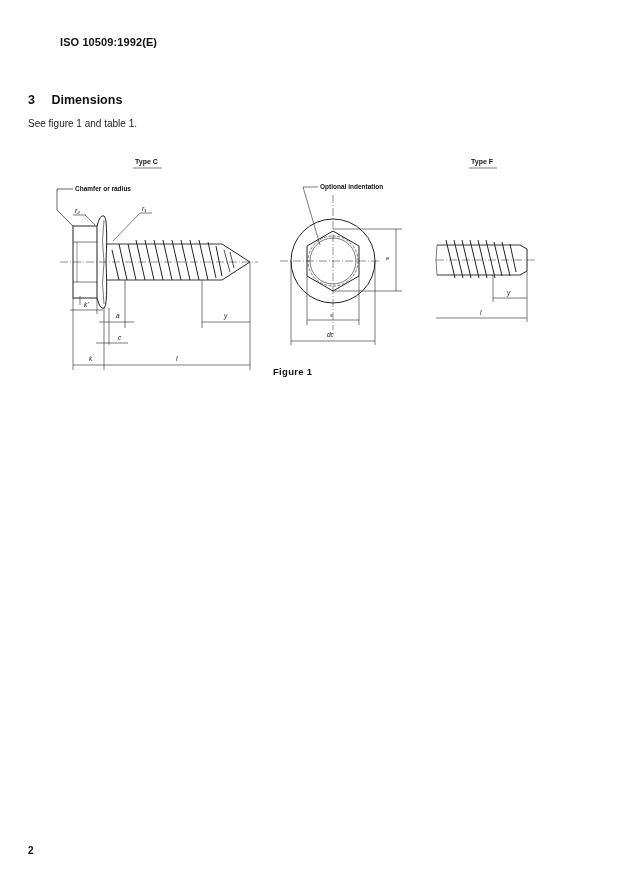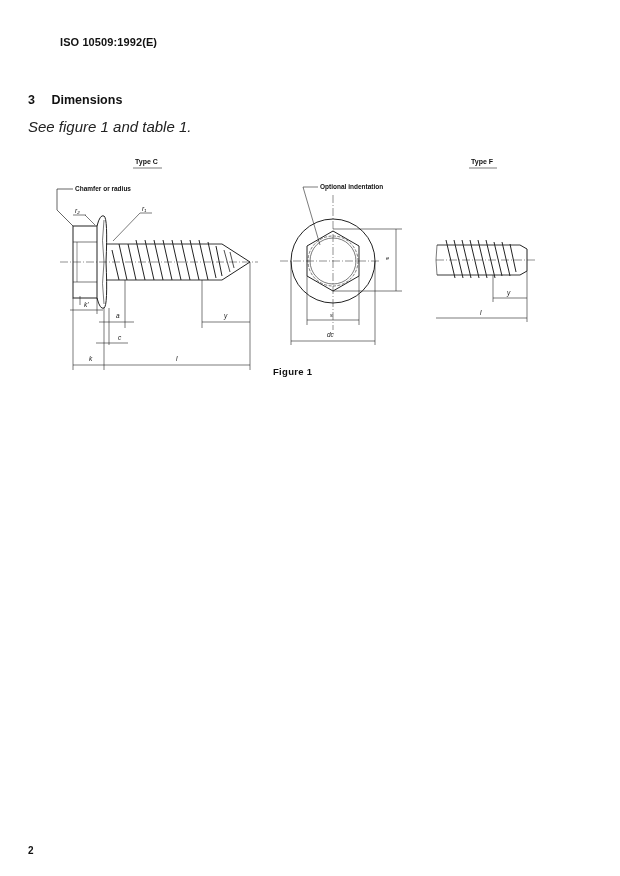--- a/index.html
+++ b/index.html
@@ -7,7 +7,7 @@
   .hdr { position:absolute; left:28px; top:36px; font-size:11px; font-weight:bold; letter-spacing:0.1px;margin-left:32px; }
   .sec { position:absolute; left:28px; top:93px; font-size:12.5px; font-weight:bold; }
   .sec .num { display:inline-block; width:20px; }
-  .para { position:absolute; left:28px; top:118px; font-size:15px; color:#222;font-style:italic; }
+  .para { position:absolute; left:28px; top:118px; font-size:10px; color:#222; }
   .fig { position:absolute; left:0; top:140px; width:620px; height:240px; }
   .caption { position:absolute; left:273px; top:366px; font-size:9.5px; font-weight:bold; letter-spacing:0.3px; }
   .pagenum { position:absolute; left:28px; top:845px; font-size:10px; font-weight:bold; }

